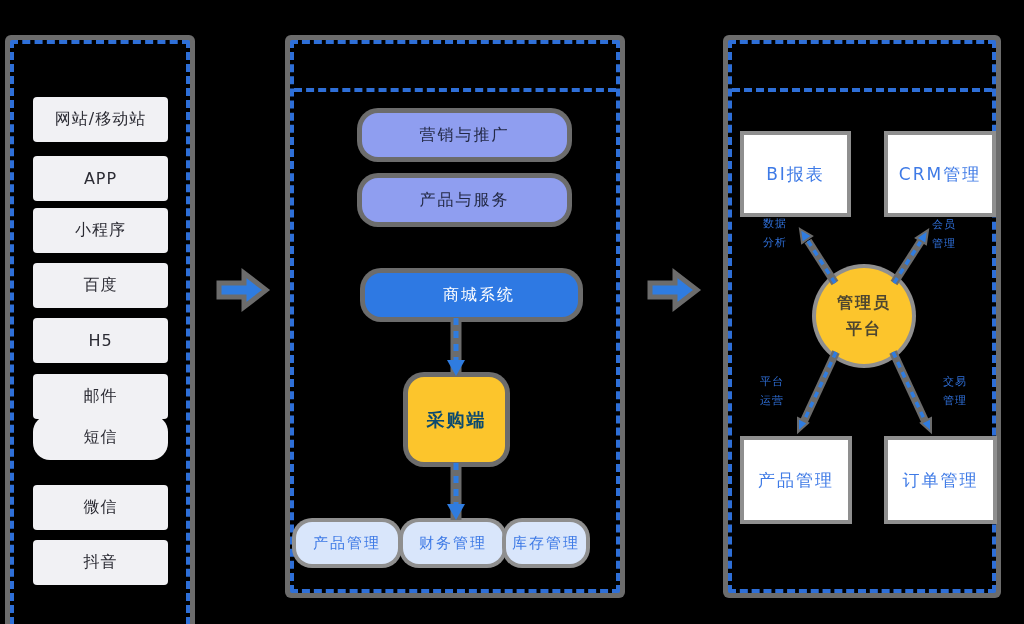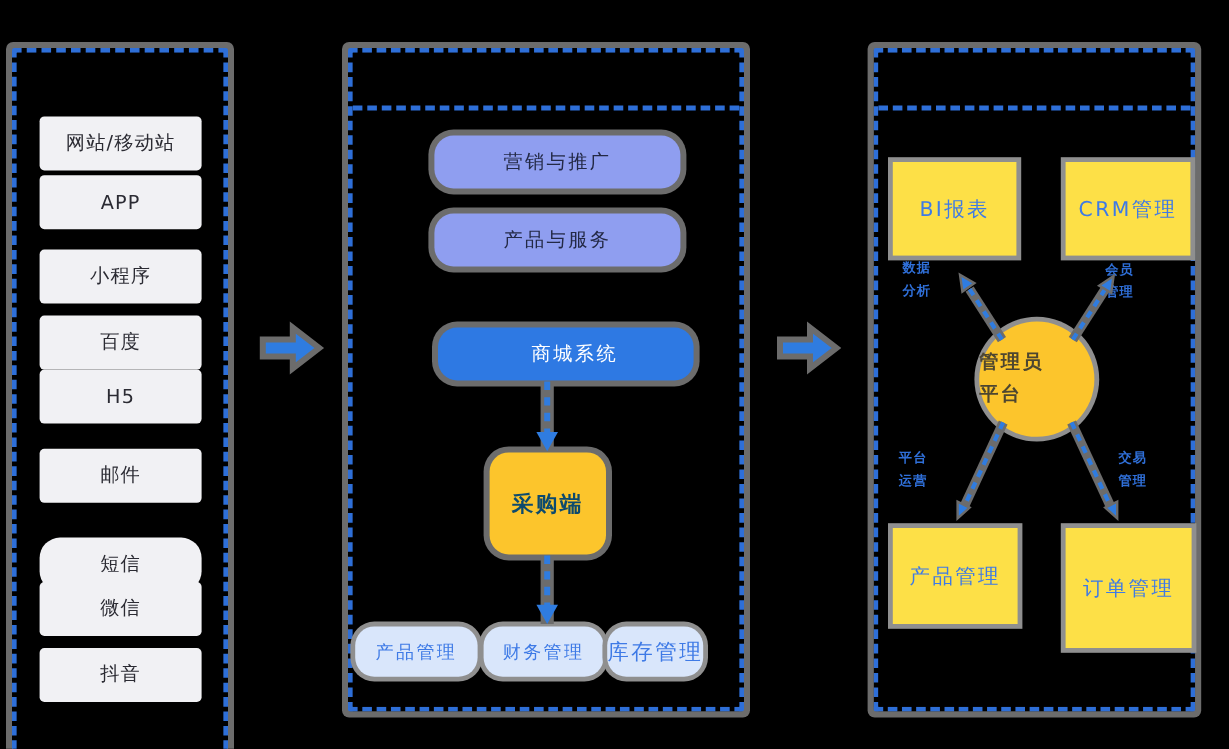--- a/index.html
+++ b/index.html
@@ -64,7 +64,7 @@
 <div class="panel" style="left:10px;top:40px;width:180px;height:621px;">
   <div class="panel-header"></div>
   <div class="list-item" style="top:53px;">网站/移动站</div>
-  <div class="list-item" style="top:102px;">APP</div>
+  <div class="list-item" style="top:112px;">APP</div>
   <div class="list-item" style="top:219px;">百度</div>
   <div class="list-item" style="top:164px;">小程序</div>
   <div class="list-item" style="top:264px;">H5</div>

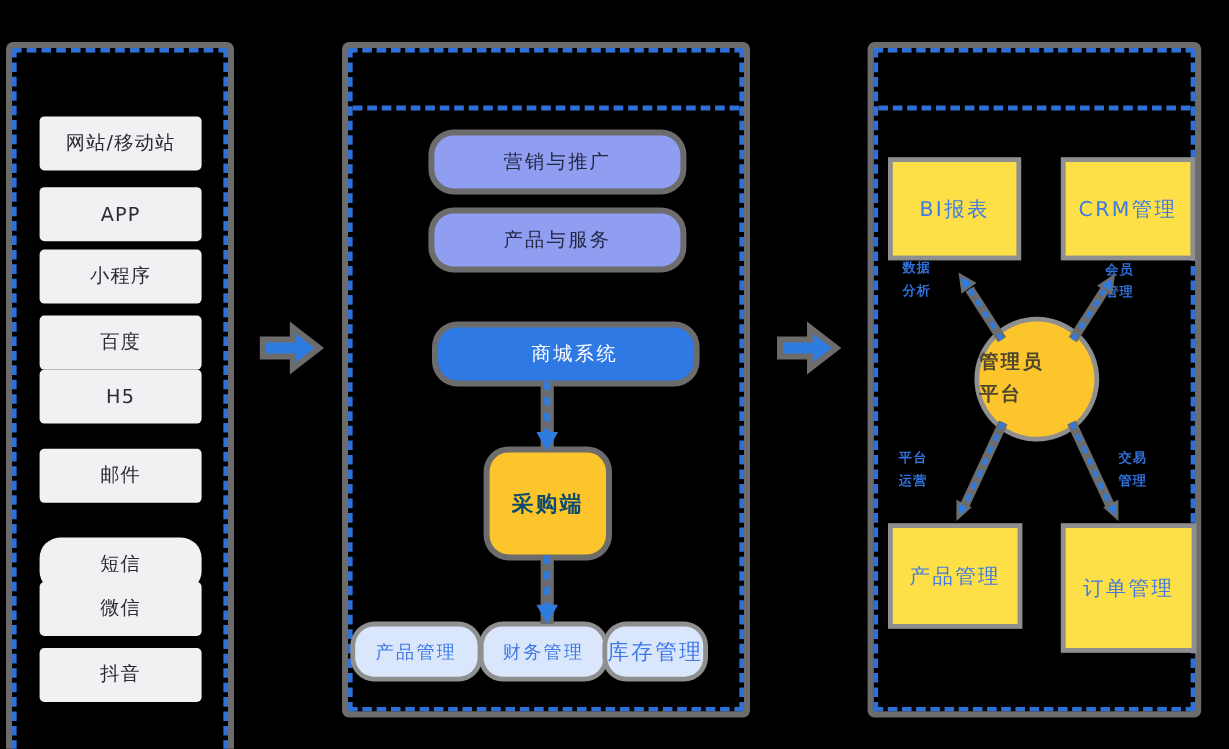--- a/index.html
+++ b/index.html
@@ -36,7 +36,7 @@
   }
   .node{
     position:absolute;display:flex;align-items:center;justify-content:center;
-    background:#fde047;color:#3e7ae6;font-size:17px;letter-spacing:2px;
+    background:#ffffff;color:#3e7ae6;font-size:17px;letter-spacing:2px;
     box-shadow:0 0 0 4px #8f8f8f;
   }
   .circle{

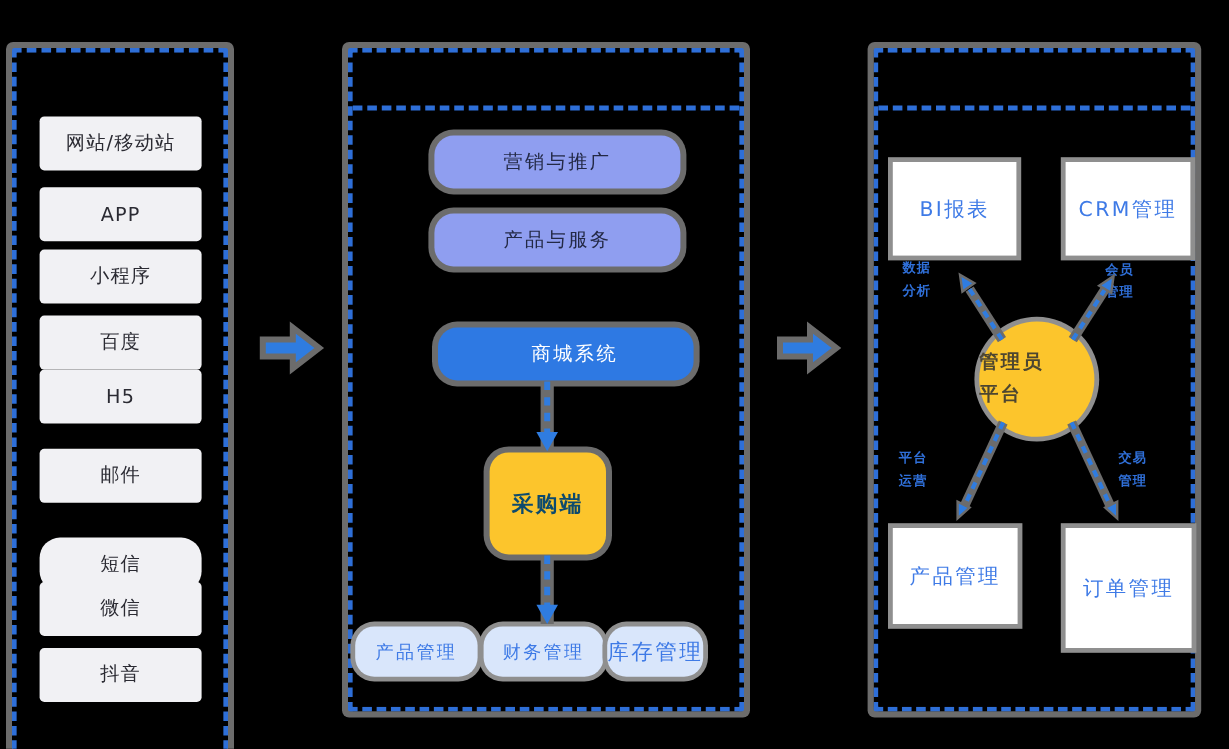--- a/index.html
+++ b/index.html
@@ -48,8 +48,8 @@
     font-family:Liberation Serif, serif;
   }
   .edge-label{
-    position:absolute;width:46px;text-align:left;
-    color:#2f6fd8;font-size:11px;font-weight:700;line-height:1.7;
+    position:absolute;width:46px;text-align:center;
+    color:#2f6fd8;font-size:11px;font-weight:400;line-height:1.7;
     letter-spacing:1px;
   }
   .edge-label span{display:block;}

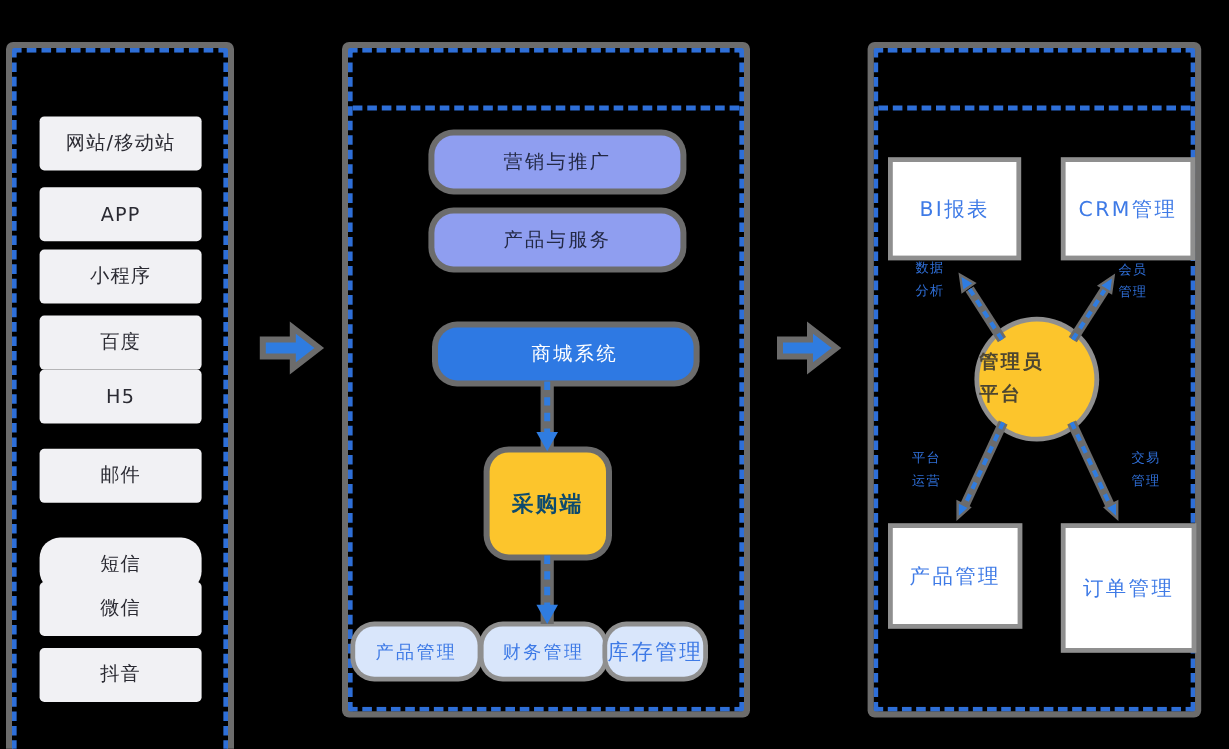--- a/index.html
+++ b/index.html
@@ -42,10 +42,9 @@
   .circle{
     position:absolute;width:96px;height:96px;border-radius:50%;
     background:#fcc52c;color:#4d4630;font-size:16px;font-weight:600;
-    display:flex;flex-direction:column;align-items:flex-start;justify-content:center;
+    display:flex;flex-direction:column;align-items:center;justify-content:center;
     line-height:1.6;letter-spacing:2px;
     box-shadow:0 0 0 4px #8f8f8f;
-    font-family:Liberation Serif, serif;
   }
   .edge-label{
     position:absolute;width:46px;text-align:center;

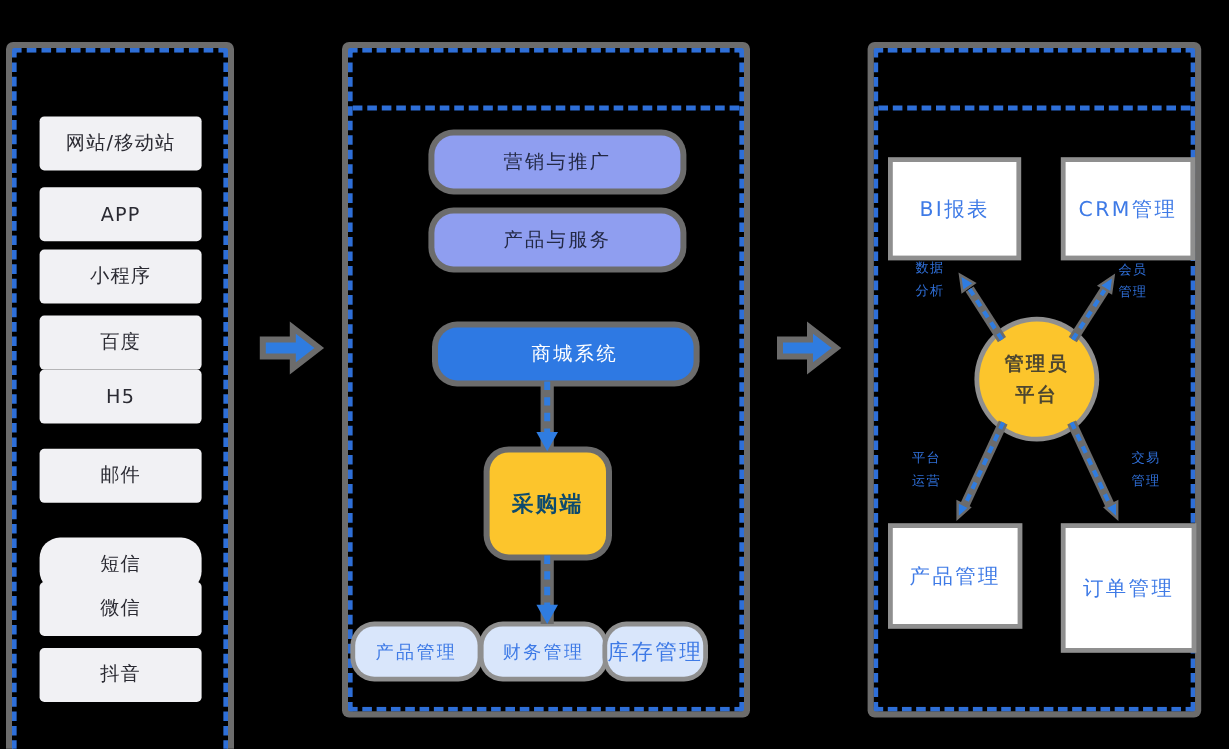--- a/index.html
+++ b/index.html
@@ -66,7 +66,7 @@
   <div class="list-item" style="top:112px;">APP</div>
   <div class="list-item" style="top:219px;">百度</div>
   <div class="list-item" style="top:164px;">小程序</div>
-  <div class="list-item" style="top:264px;">H5</div>
+  <div class="list-item" style="top:274px;">H5</div>
   <div class="list-item" style="top:330px;">邮件</div>
   <div class="list-item" style="top:404px;border-radius:17px;">短信</div>
   <div class="list-item" style="top:441px;">微信</div>

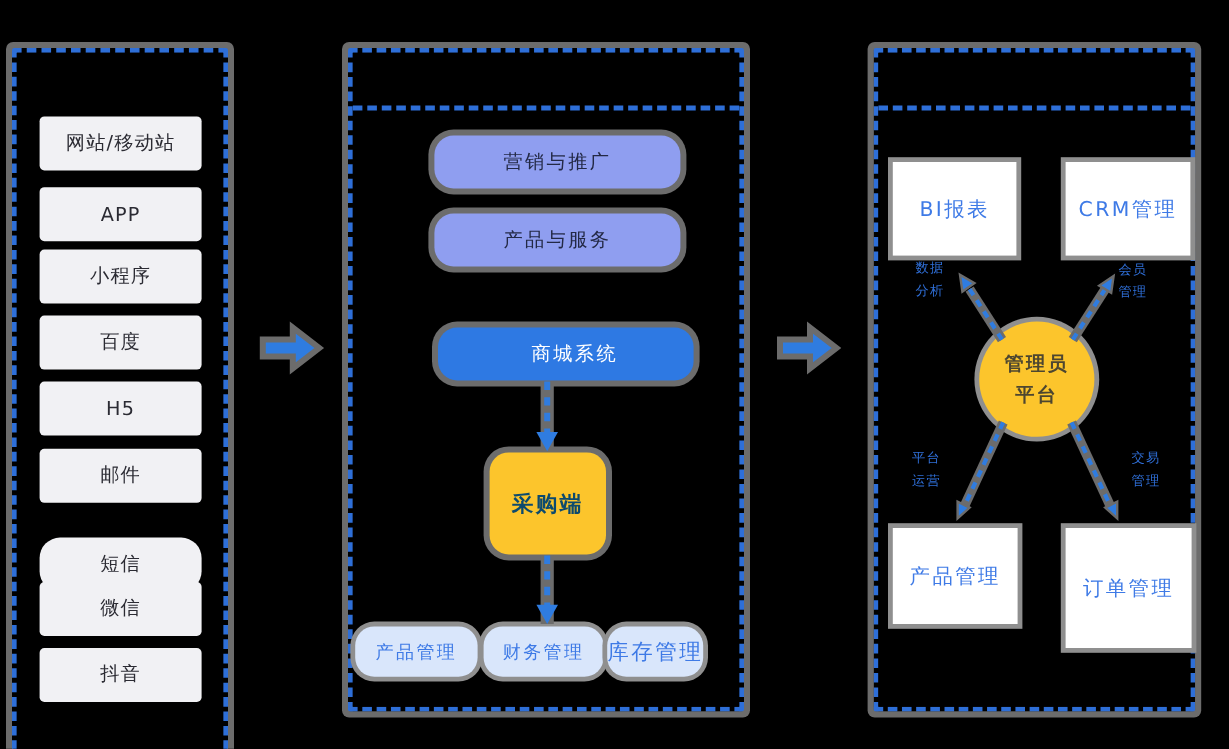--- a/index.html
+++ b/index.html
@@ -68,7 +68,7 @@
   <div class="list-item" style="top:164px;">小程序</div>
   <div class="list-item" style="top:274px;">H5</div>
   <div class="list-item" style="top:330px;">邮件</div>
-  <div class="list-item" style="top:404px;border-radius:17px;">短信</div>
+  <div class="list-item" style="top:371px;border-radius:17px;">短信</div>
   <div class="list-item" style="top:441px;">微信</div>
   <div class="list-item" style="top:496px;">抖音</div>
 </div>

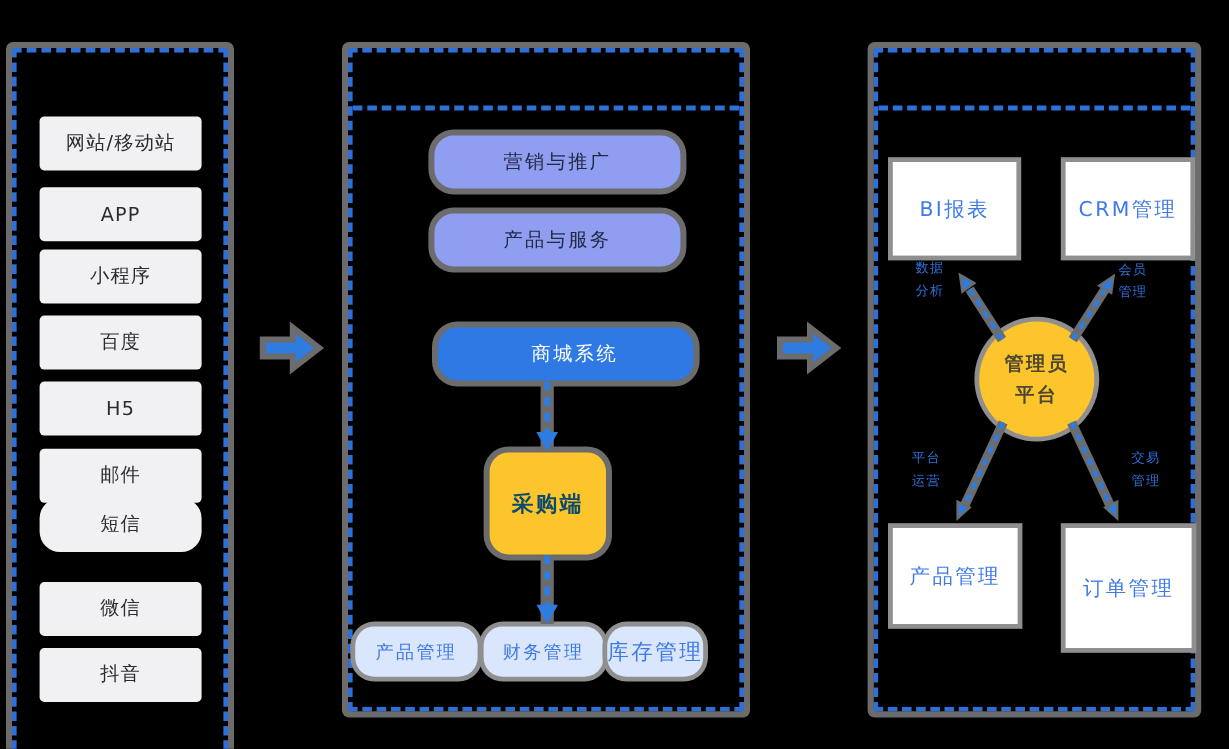--- a/index.html
+++ b/index.html
@@ -90,7 +90,7 @@
   <div class="node" style="left:12px;top:91px;width:103px;height:78px;">BI报表</div>
   <div class="node" style="left:156px;top:91px;width:104px;height:78px;">CRM管理</div>
   <div class="node" style="left:12px;top:396px;width:104px;height:80px;">产品管理</div>
-  <div class="node" style="left:156px;top:396px;width:105px;height:100px;">订单管理</div>
+  <div class="node" style="left:156px;top:396px;width:105px;height:80px;">订单管理</div>
 
   <div class="circle" style="left:84px;top:224px;">
     <span>管理员</span>

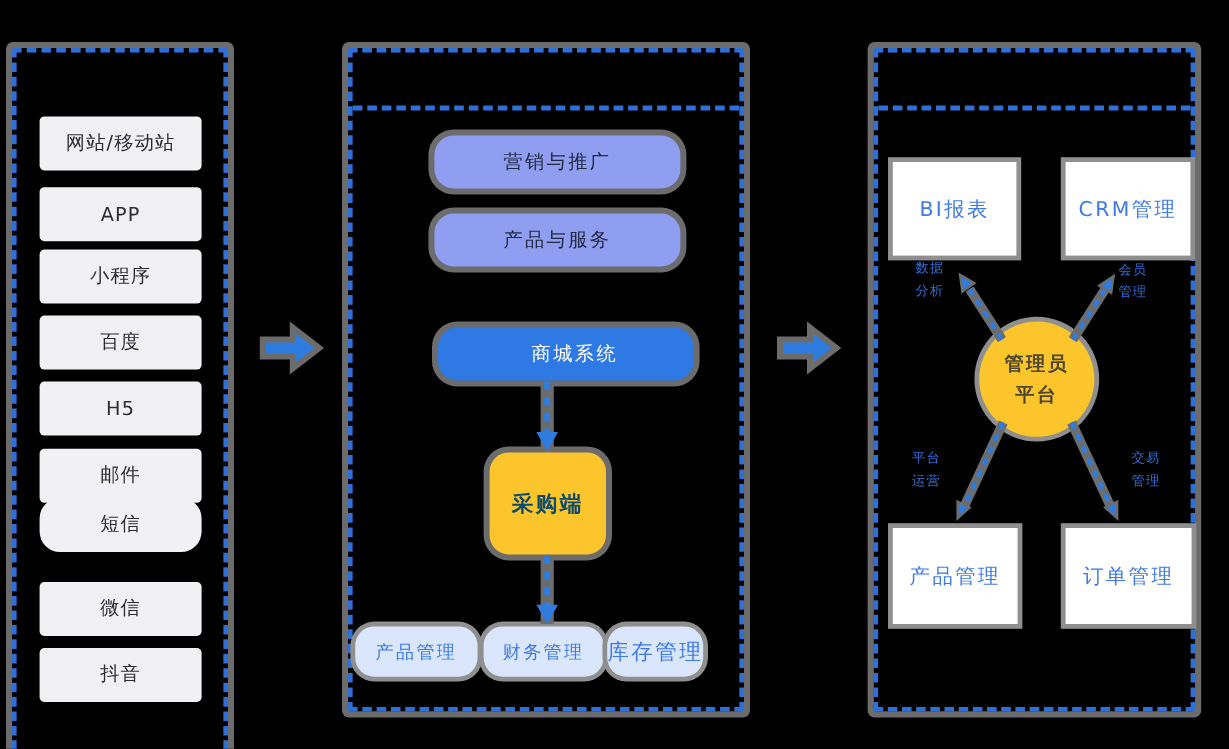--- a/index.html
+++ b/index.html
@@ -81,7 +81,7 @@
   <div class="mid-box yellowbox" style="left:114px;top:333px;width:97px;height:85px;">采购端</div>
   <div class="mid-box lightblue" style="left:2px;top:478px;width:102px;height:42px;font-size:15px;">产品管理</div>
   <div class="mid-box lightblue" style="left:109px;top:478px;width:100px;height:42px;font-size:15px;">财务管理</div>
-  <div class="mid-box lightblue" style="left:212px;top:478px;width:80px;height:42px;font-size:18px;">库存管理</div>
+  <div class="mid-box lightblue" style="left:212px;top:478px;width:80px;height:42px;font-size:15px;">库存管理</div>
 </div>
 
 <div class="panel" style="left:728px;top:40px;width:268px;height:553px;">

